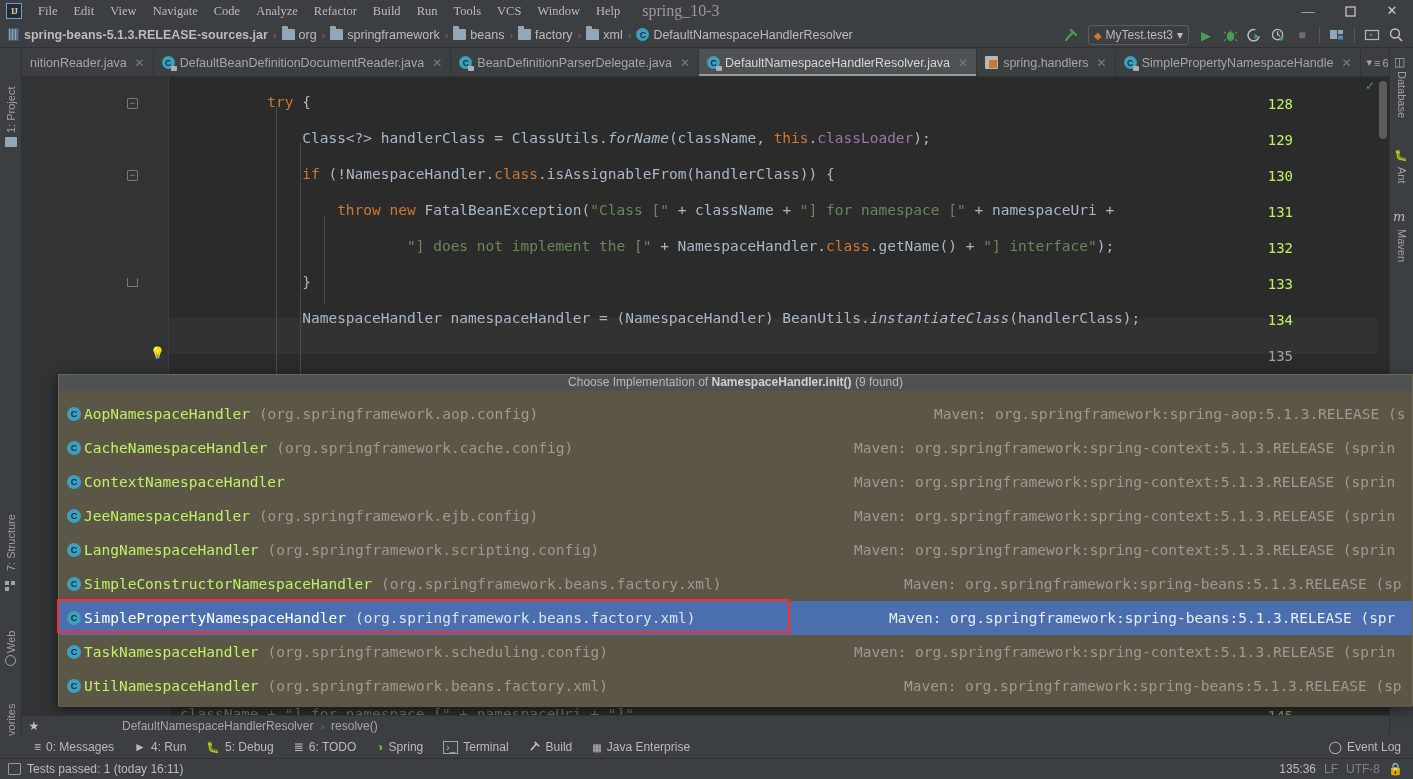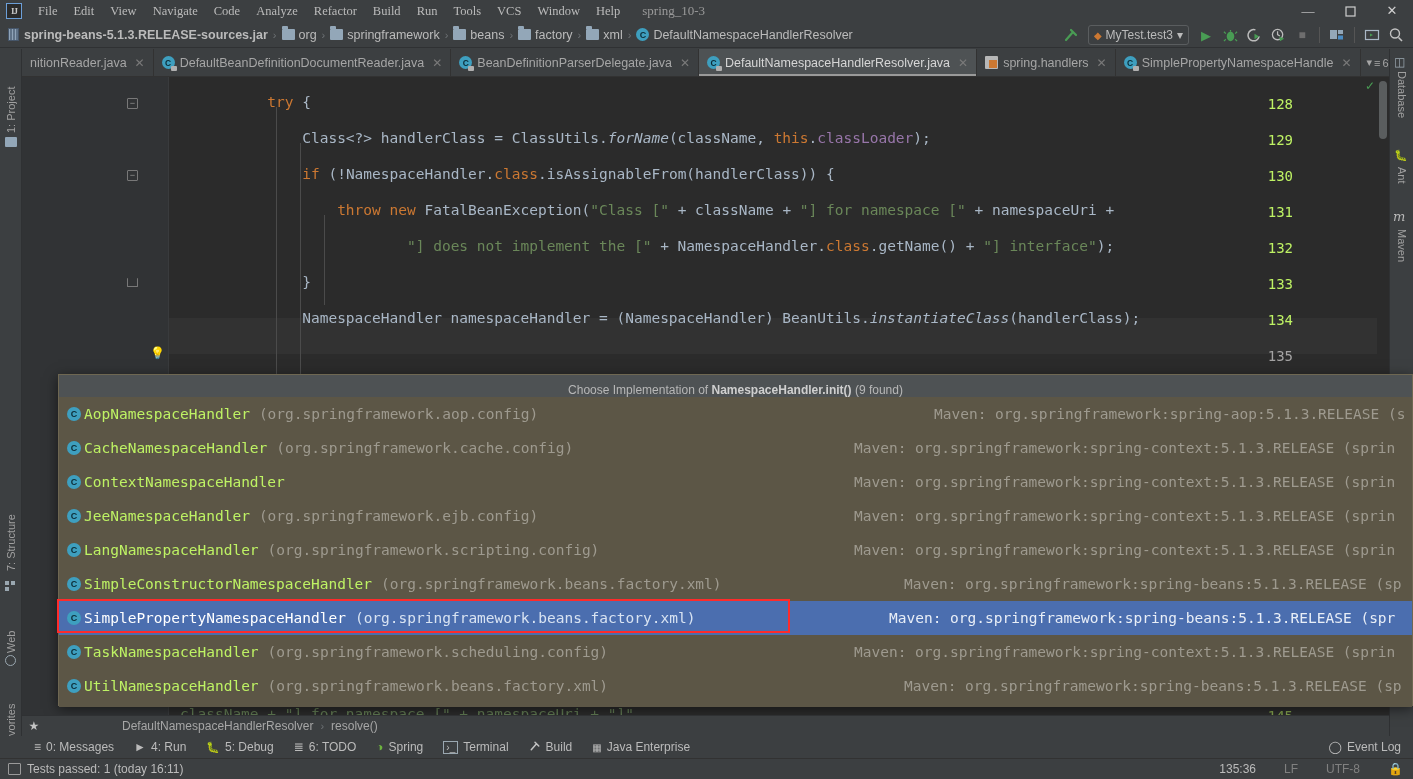--- a/index.html
+++ b/index.html
@@ -27,7 +27,7 @@
   .menu-item {
     font-size: 12.5px; color: #bbbbbb; padding: 2px 8px; white-space: nowrap;
   }
-  .proj-name { font-size: 13px; color: #9a9a9a; padding-left: 14px; }
+  .proj-name { font-size: 16px; color: #9a9a9a; padding-left: 14px; }
   .win-ctrls {
     position: absolute; right: 0; top: 0; height: 22px;
     display: flex; align-items: center;

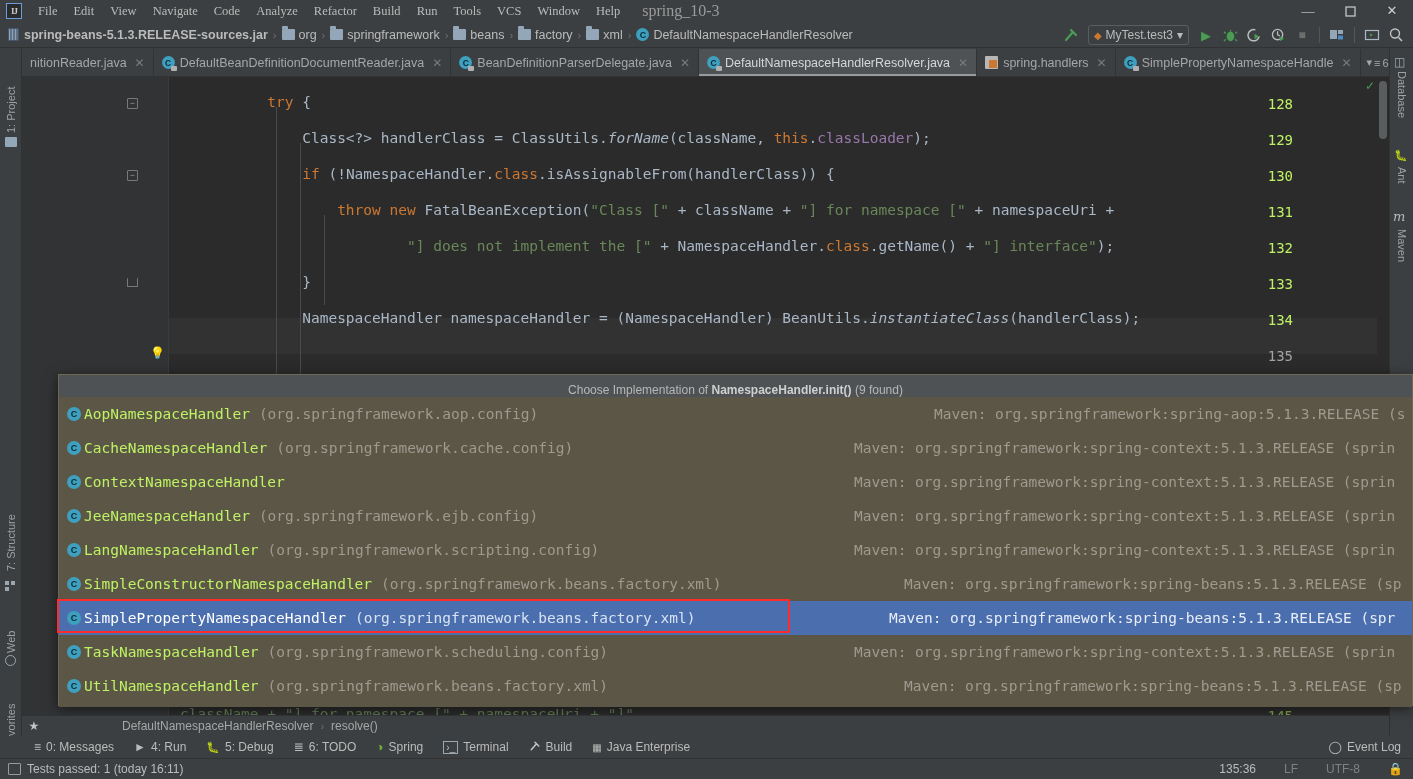--- a/index.html
+++ b/index.html
@@ -193,9 +193,9 @@
     box-shadow: 0 3px 12px rgba(0,0,0,.55);
   }
   .popup-hdr {
-    position: absolute; left: 0; top: 0; width: 100%; height: 22px;
+    position: absolute; left: 0; top: 0; width: 100%; height: 16px;
     background: #4e5254; color: #b7b7b7; font-size: 12px;
-    display: flex; align-items: flex-end; justify-content: center;
+    display: flex; align-items: flex-start; justify-content: center;
   }
   .popup-hdr b { color: #cfcfcf; }
   .popup-list {

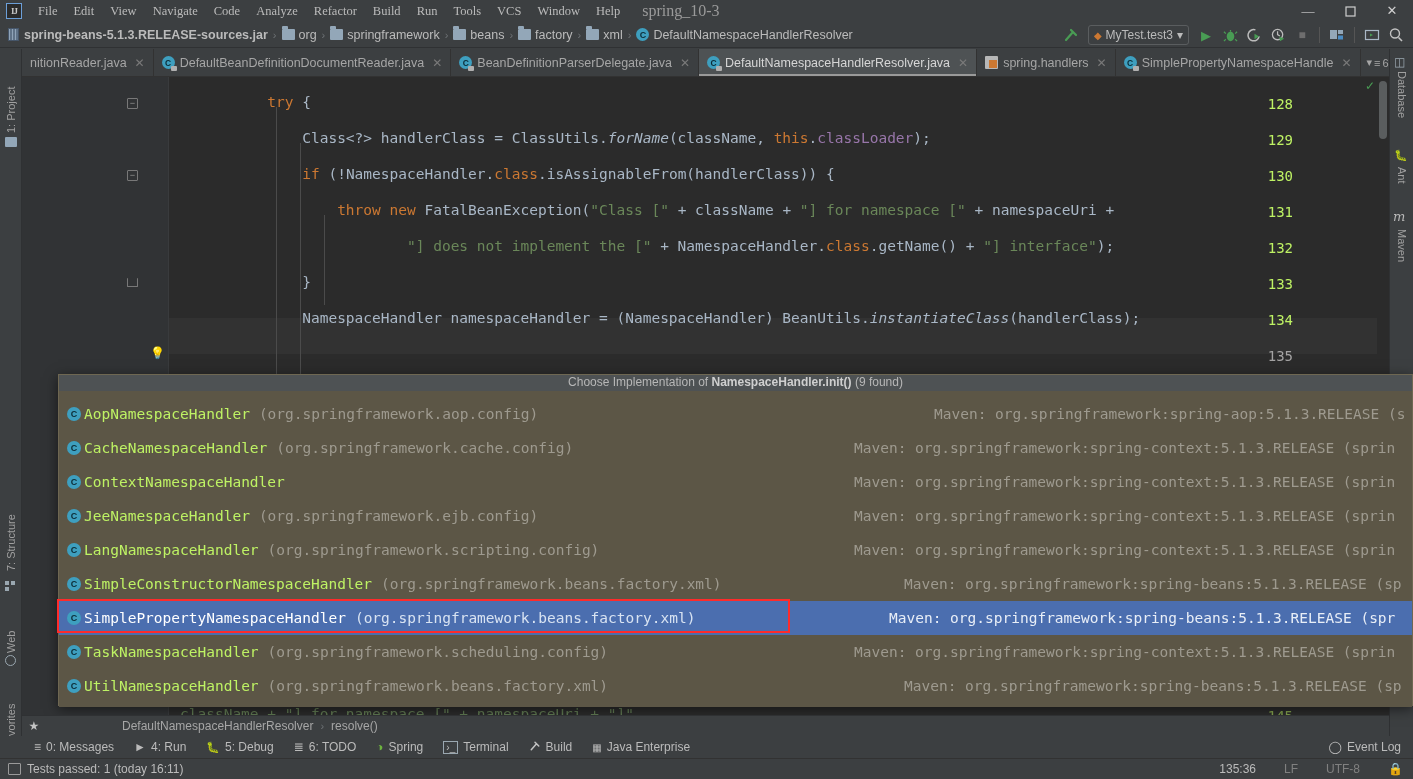--- a/index.html
+++ b/index.html
@@ -259,7 +259,7 @@
     font-size: 12px; color: #bbbbbb; border-top: 1px solid #323232;
   }
   .sb-left { display: flex; align-items: center; gap: 6px; padding-left: 8px; }
-  .sb-right { margin-left: auto; display: flex; align-items: center; gap: 28px; padding-right: 10px; }
+  .sb-right { margin-left: auto; display: flex; align-items: center; gap: 8px; padding-right: 10px; }
   .sb-dim { color: #808080; }
   .sb-ico {
     width: 13px; height: 12px; border: 1px solid #9a9a9a; border-radius: 1px;

